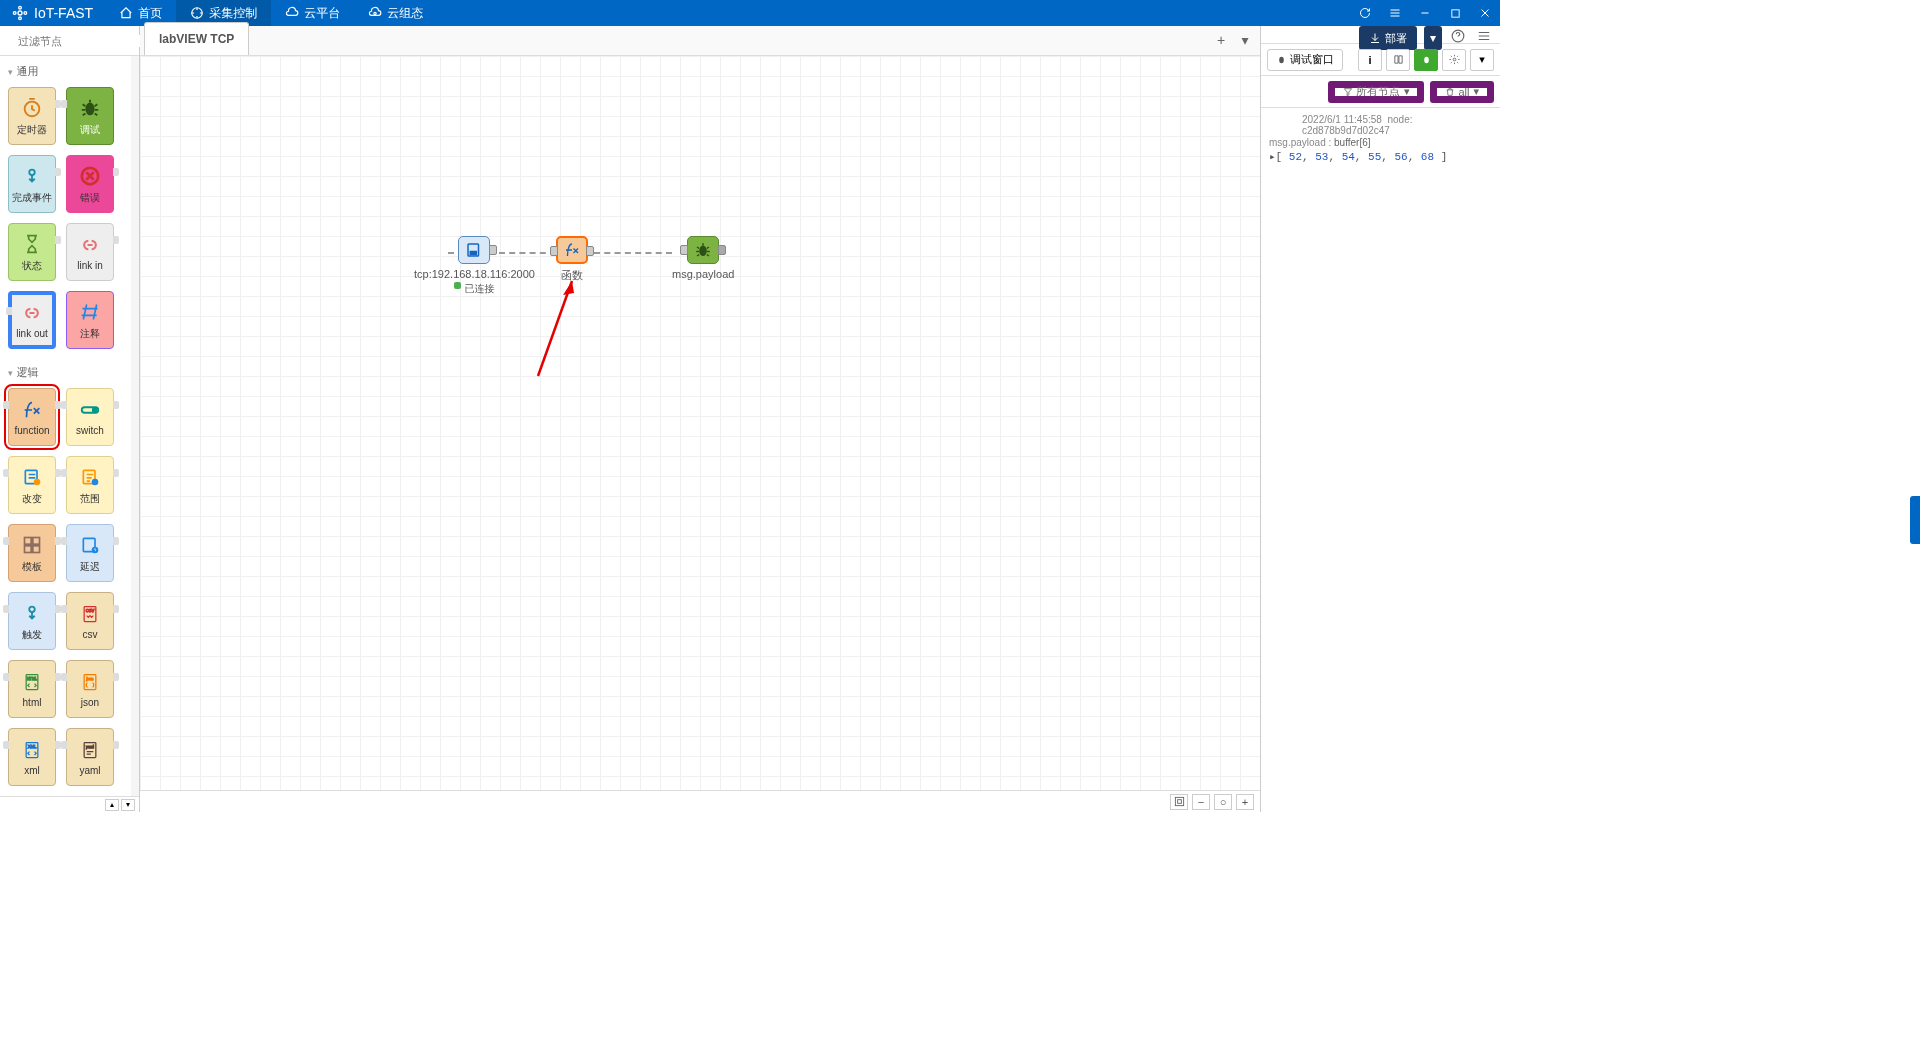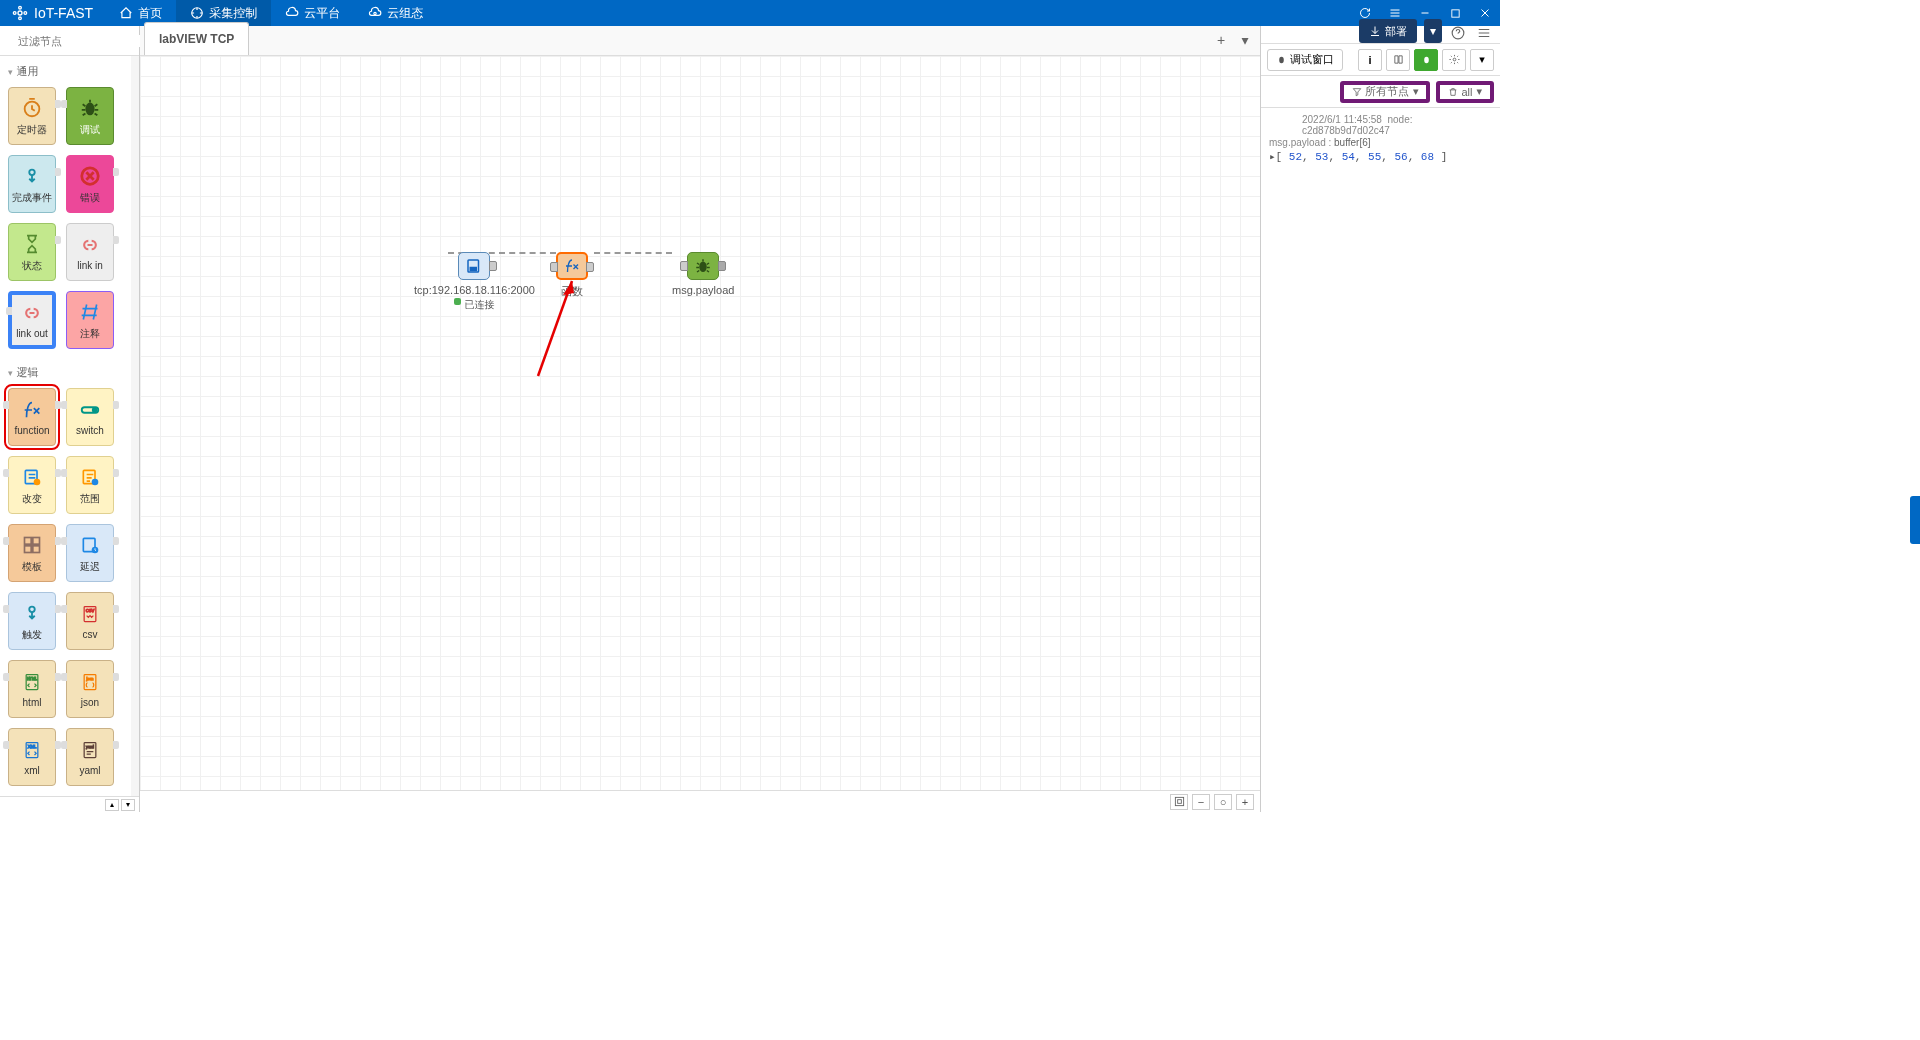--- a/index.html
+++ b/index.html
@@ -62,7 +62,7 @@
     .cf-btn { width: 18px; height: 16px; border: 1px solid #ccc; display: flex; align-items: center; justify-content: center; cursor: pointer; font-size: 11px; color: #555; }
     
     .right-panel { width: 240px; border-left: 1px solid #ccc; display: flex; flex-direction: column; background: #fff; }
-    .rp-header { height: 18px; border-bottom: 1px solid #ddd; display: flex; align-items: flex-end; padding: 0 6px; gap: 6px; }
+    .rp-header { height: 18px; border-bottom: 1px solid #ddd; display: flex; align-items: flex-start; padding: 0 6px; gap: 6px; }
     .deploy-btn { background: #1b3b66; color: #fff; height: 24px; padding: 0 10px; border-radius: 3px; display: flex; align-items: center; font-size: 11px; cursor: pointer; margin-left: auto; }
     .deploy-caret { background: #1b3b66; color: #fff; height: 24px; width: 18px; display: flex; align-items: center; justify-content: center; border-radius: 3px; cursor: pointer; margin-left: 1px; }
     .rp-header .hdr-btn { width: 20px; height: 20px; display: flex; align-items: center; justify-content: center; color: #666; cursor: pointer; font-size: 14px; }

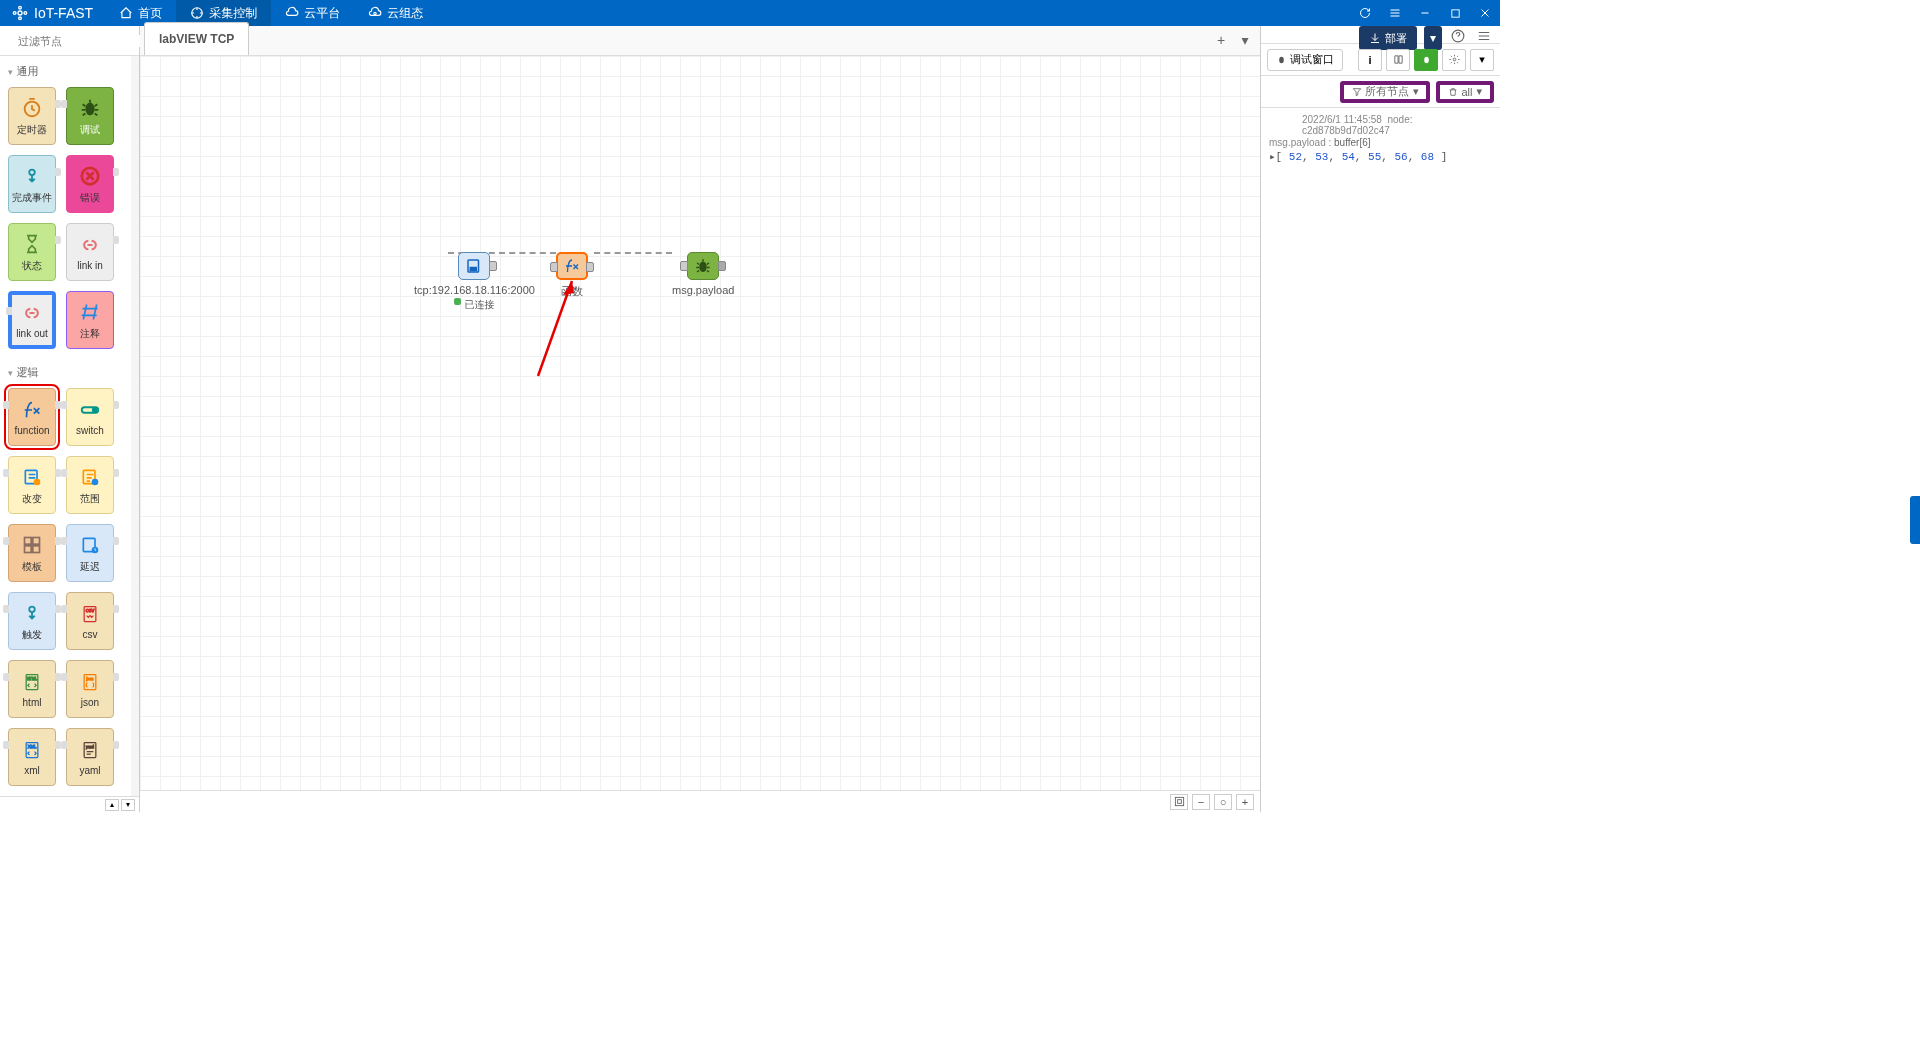--- a/index.html
+++ b/index.html
@@ -73,7 +73,7 @@
     .rp-btn.green { background: #3fa82f; border-color: #3fa82f; color: #fff; }
     
     .rp-filter { height: 32px; border-bottom: 1px solid #ddd; display: flex; align-items: center; justify-content: flex-end; padding: 0 6px; gap: 6px; }
-    .filter-pill { height: 22px; padding: 0 8px; border: 4px solid #701a75; border-radius: 3px; display: flex; align-items: center; font-size: 11px; cursor: pointer; color: #666; }
+    .filter-pill { height: 22px; padding: 0 8px; border: 7px solid #701a75; border-radius: 3px; display: flex; align-items: center; font-size: 11px; cursor: pointer; color: #666; }
     
     .debug-content { flex: 1; overflow-y: auto; padding: 6px 8px; font-size: 11px; }
     .debug-line1 { color: #888; font-size: 10px; margin-left: 33px; }

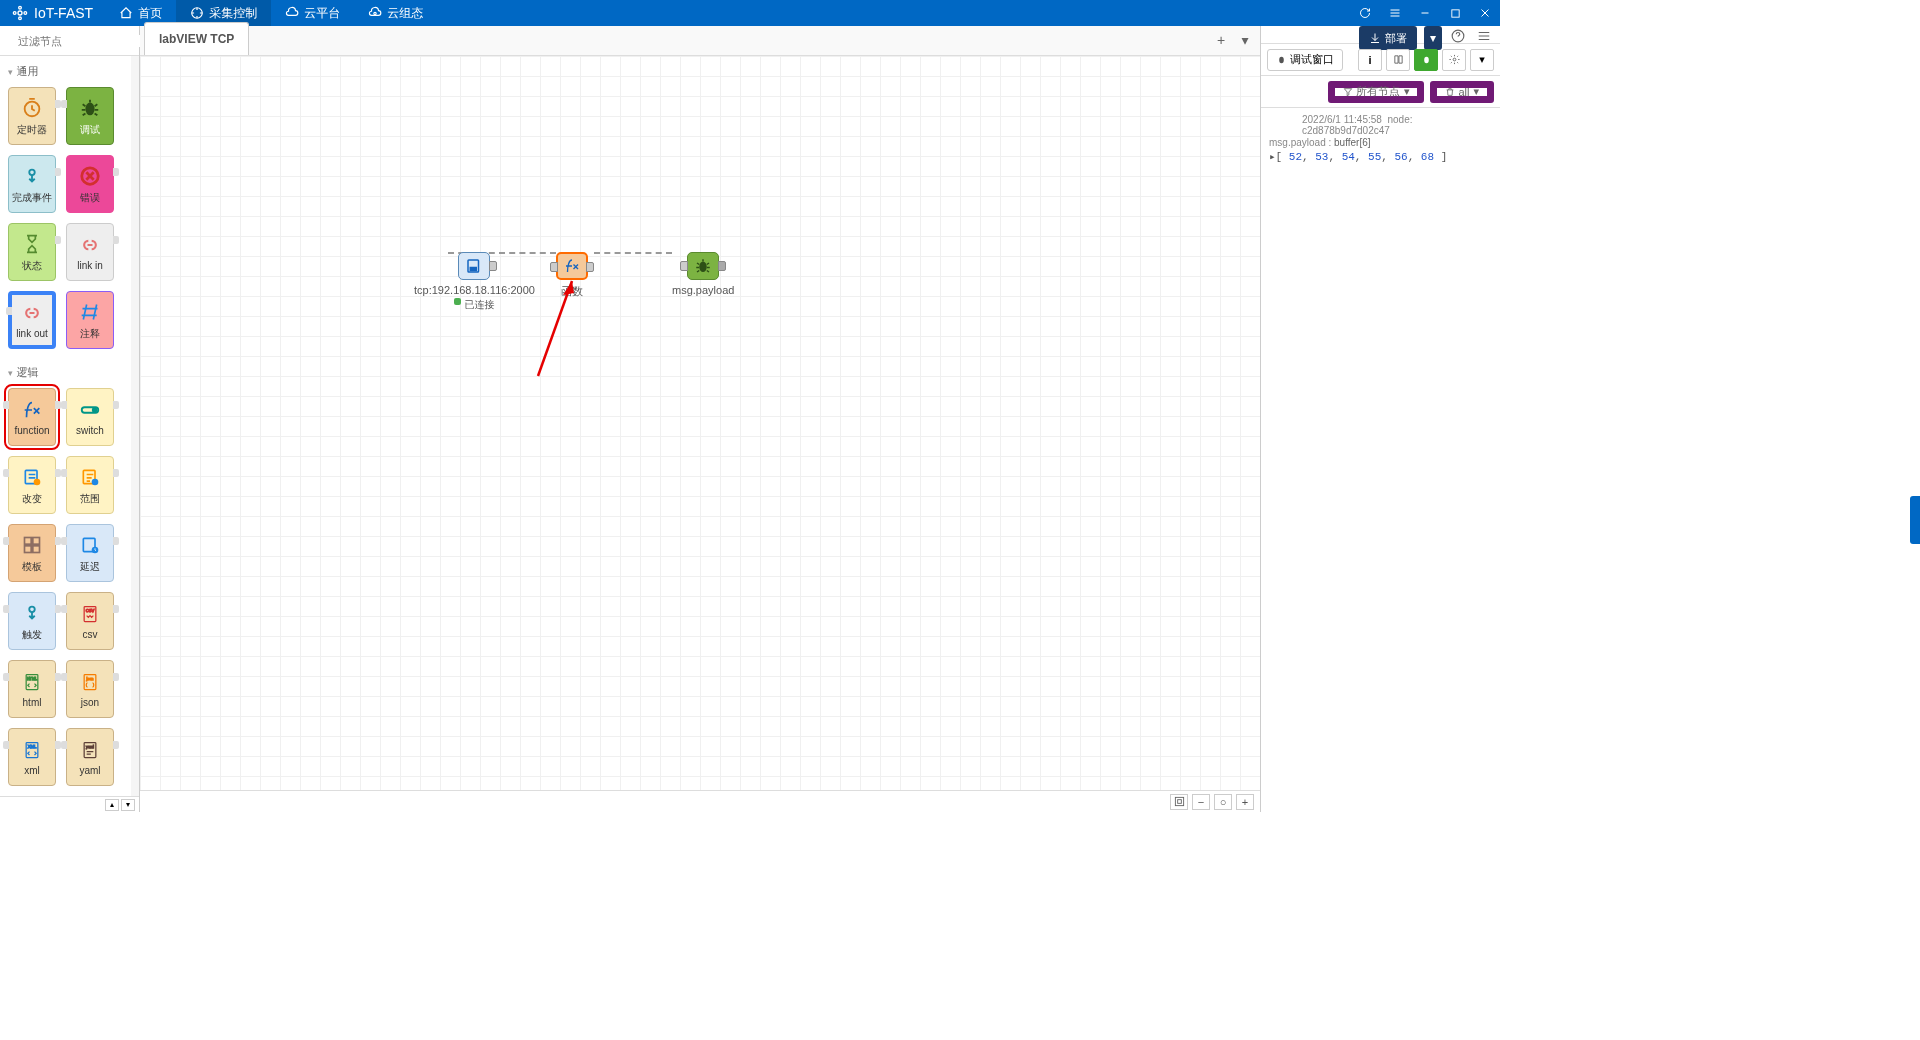--- a/index.html
+++ b/index.html
@@ -45,7 +45,7 @@
     .canvas { flex: 1; position: relative; overflow: hidden; }
     .grid-bg { position: absolute; inset: 0; background-image: linear-gradient(#f0f0f0 1px, transparent 1px), linear-gradient(90deg, #f0f0f0 1px, transparent 1px); background-size: 20px 20px; }
     
-    .flow-node { position: absolute; display: flex; flex-direction: column; align-items: center; margin-top: 16px; }
+    .flow-node { position: absolute; display: flex; flex-direction: column; align-items: center; }
     .flow-body { width: 32px; height: 28px; border-radius: 5px; border: 1px solid #888; display: flex; align-items: center; justify-content: center; position: relative; }
     .flow-body .fport-l, .flow-body .fport-r { position: absolute; width: 8px; height: 10px; background: #ccc; border: 1px solid #888; top: 8px; }
     .fport-l { left: -8px; border-radius: 2px 0 0 2px; }

